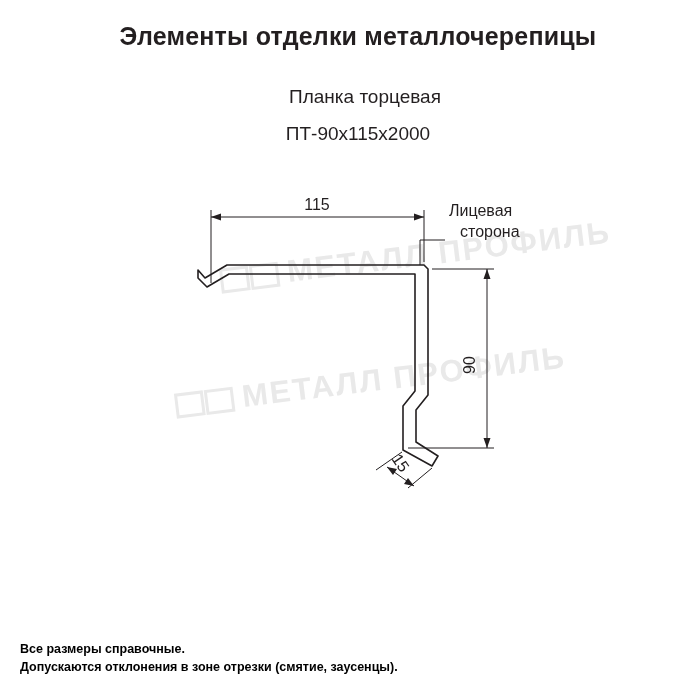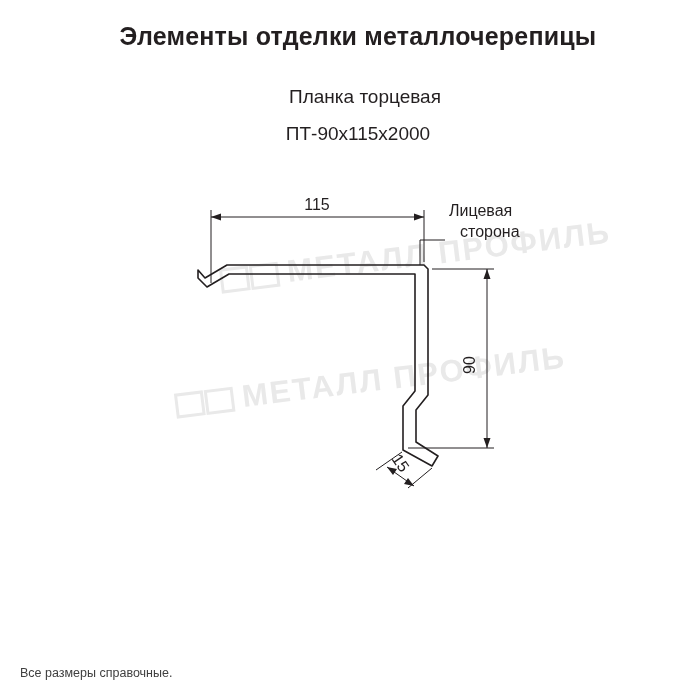--- a/index.html
+++ b/index.html
@@ -69,10 +69,11 @@
   .footer {
     position: absolute;
     left: 12px;
-    bottom: 18px;
+    bottom: 24px;
     font-size: 12.5px;
     line-height: 18px;
-    color: #404040;
+    color: #000000;
+    font-weight: bold;
   }
   .footer div {
     white-space: nowrap;

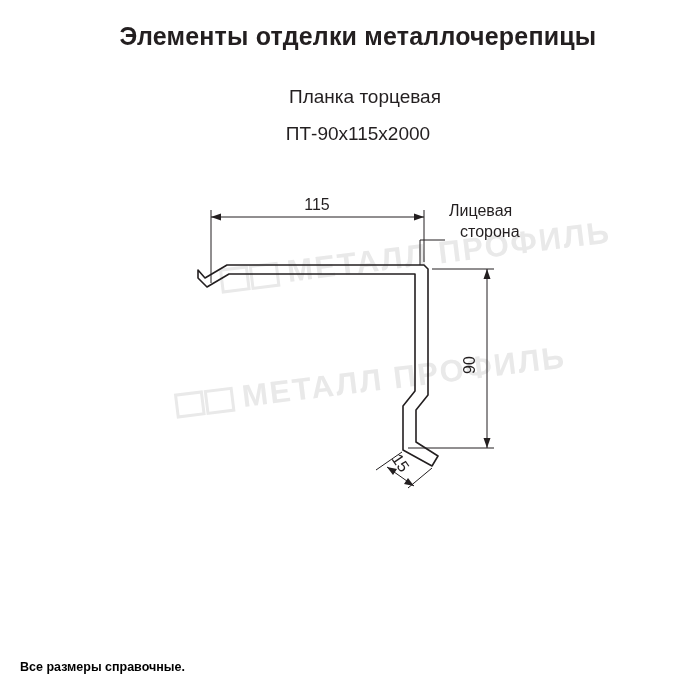--- a/index.html
+++ b/index.html
@@ -157,6 +157,7 @@
 
   <div class="footer">
     <div>Все размеры справочные.</div>
+    <div>Допускаются отклонения в зоне отрезки (смятие, заусенцы).</div>
   </div>
 
 </div>

